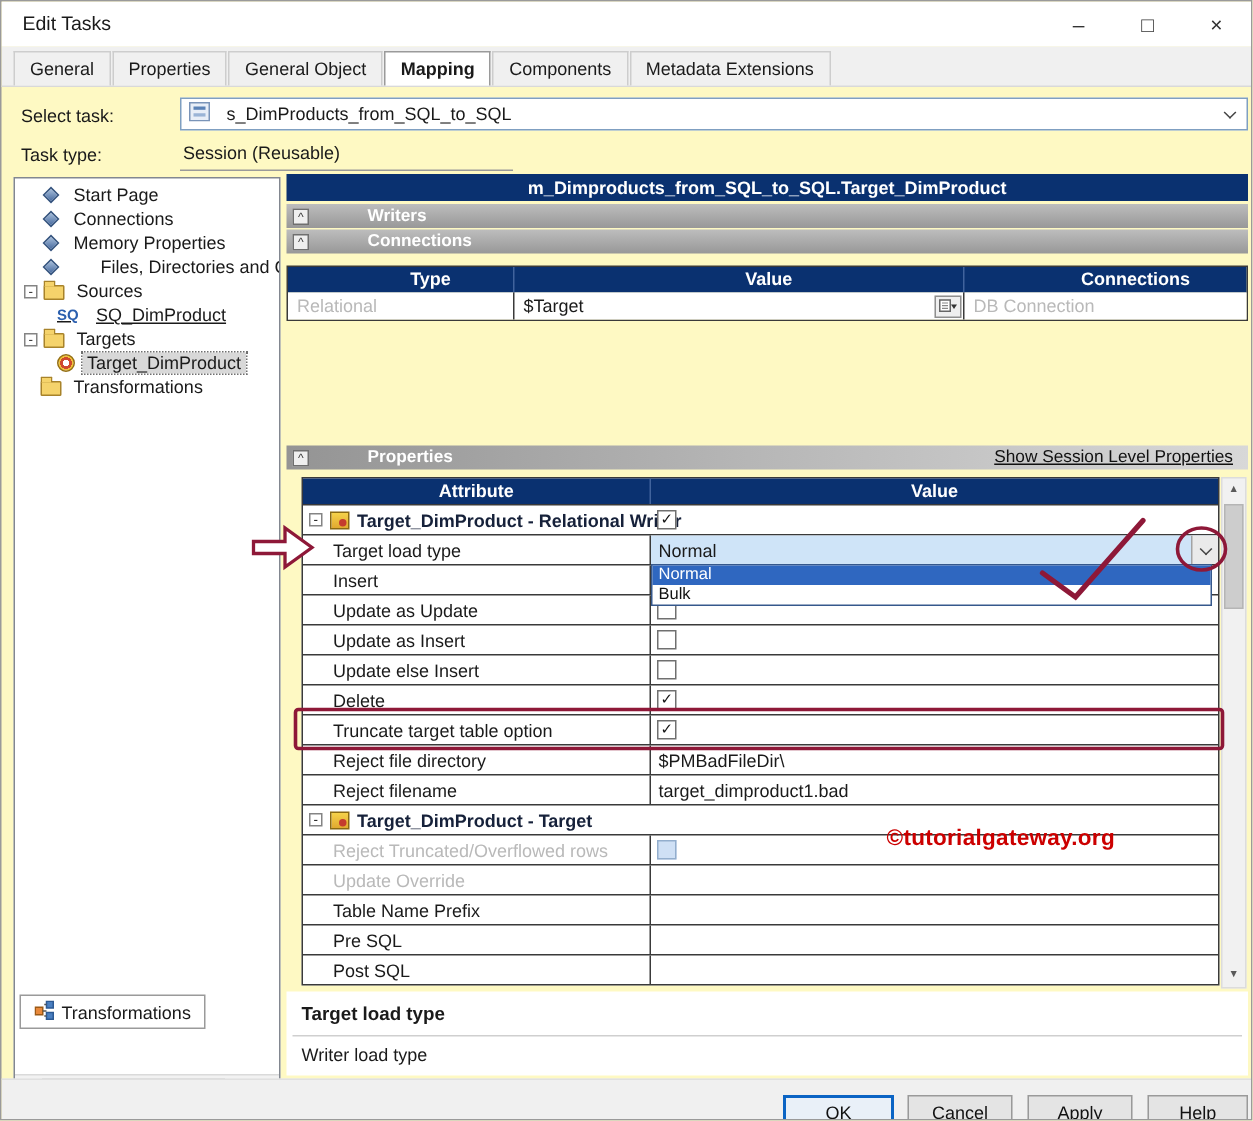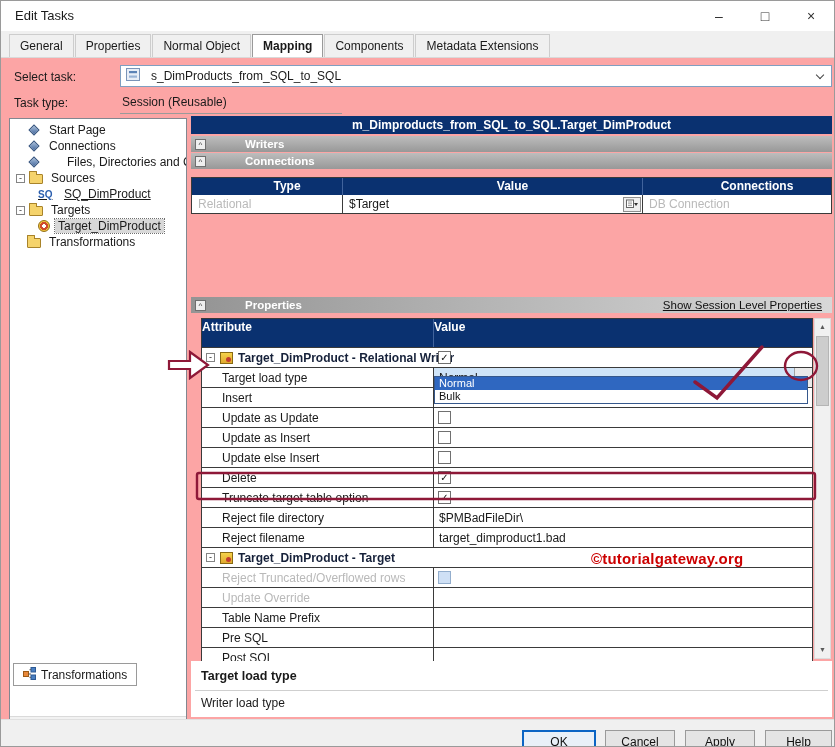--- a/index.html
+++ b/index.html
@@ -4,7 +4,7 @@
 <style>
   * { margin:0; padding:0; box-sizing:border-box; }
   body { font-family:"Liberation Sans", sans-serif; background:#d4d4d4; }
-  .win { position:relative; width:835px; height:747px; background:#fca5a5; border:1px solid #9a9a9a; overflow:hidden; font-size:12px; color:#1a1a1a; }
+  .win { position:relative; width:835px; height:747px; background:#fef9c3; border:1px solid #9a9a9a; overflow:hidden; font-size:12px; color:#1a1a1a; }
 
   
   .titlebar { position:absolute; left:0; top:0; width:100%; height:30px; background:#fff; }

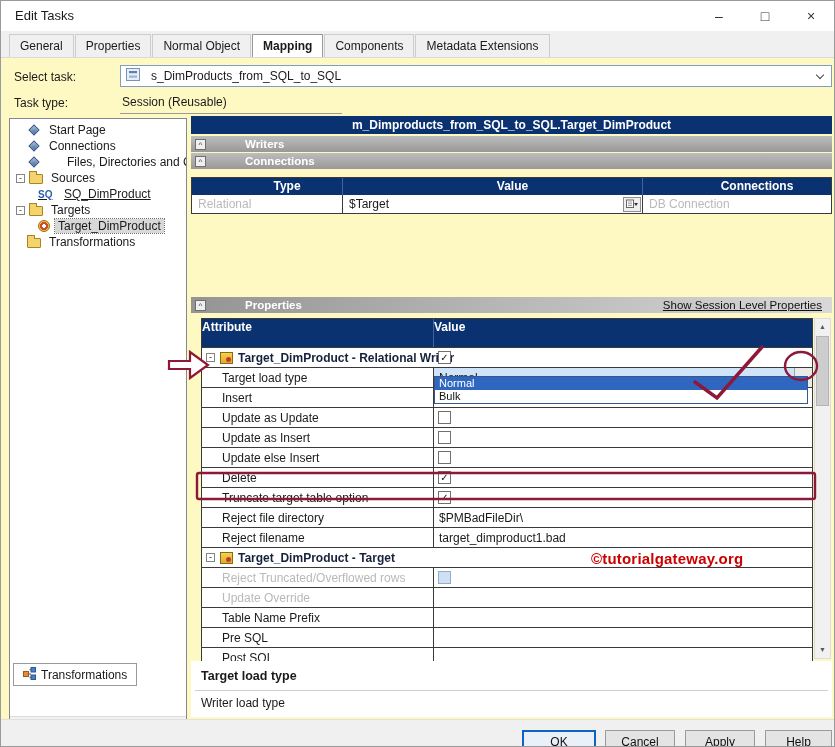--- a/index.html
+++ b/index.html
@@ -135,7 +135,7 @@
   <div class="tabstrip" id="tabs">
       <div class="tab">General</div>
       <div class="tab">Properties</div>
-      <div class="tab">Normal Object</div>
+      <div class="tab">General Object</div>
       <div class="tab active">Mapping</div>
       <div class="tab">Components</div>
       <div class="tab">Metadata Extensions</div>

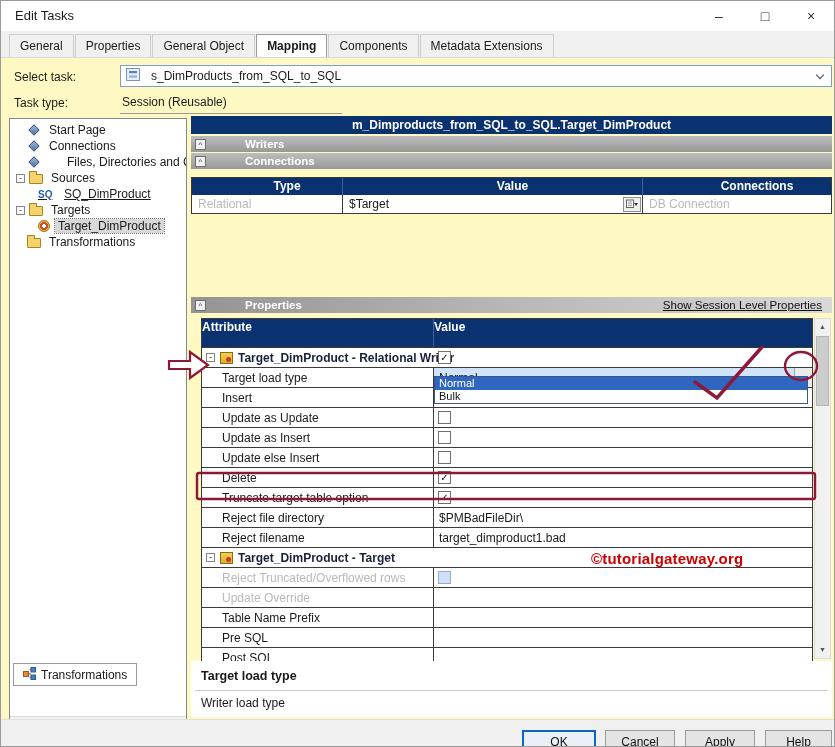--- a/index.html
+++ b/index.html
@@ -165,6 +165,10 @@
           <span class="ticon gem"></span>
           <span class="tlabel">Connections</span>
         </div>
+        <div class="tree-row" style="padding-left: 17px;">
+          <span class="ticon gem"></span>
+          <span class="tlabel">Memory Properties</span>
+        </div>
         <div class="tree-row" style="padding-left: 17px; gap: 18px;">
           <span class="ticon gem"></span>
           <span class="tlabel">Files, Directories and Com</span>

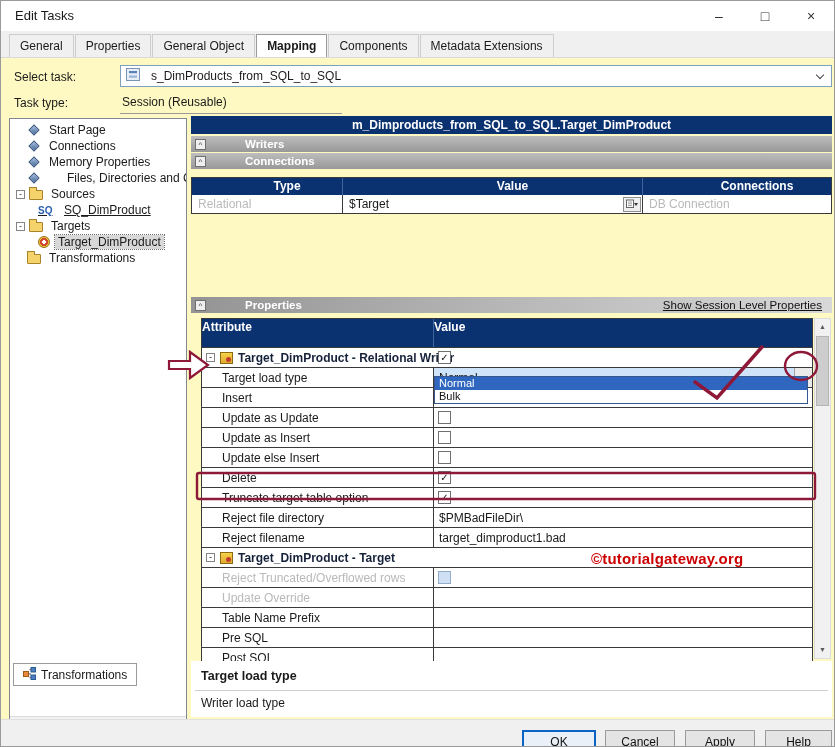--- a/index.html
+++ b/index.html
@@ -70,7 +70,7 @@
 
   
   .props-table { position:absolute; left:200px; top:317px; width:612px; border:1px solid #3a3a3a; background:#fff; }
-  .props-head { display:flex; height:28px; background:#0a3170; color:#fff; font-weight:bold; line-height:17px; font-size:12px; }
+  .props-head { display:flex; height:17px; background:#0a3170; color:#fff; font-weight:bold; line-height:17px; text-align:center; font-size:12px; }
   .ph-attr { width:232px; flex:none; border-right:1px solid #41639c; }
   .ph-val { flex:1; }
   .prow { display:flex; height:20px; border-top:1px solid #3a3a3a; background:#fff; align-items:stretch; font-size:12px; }

